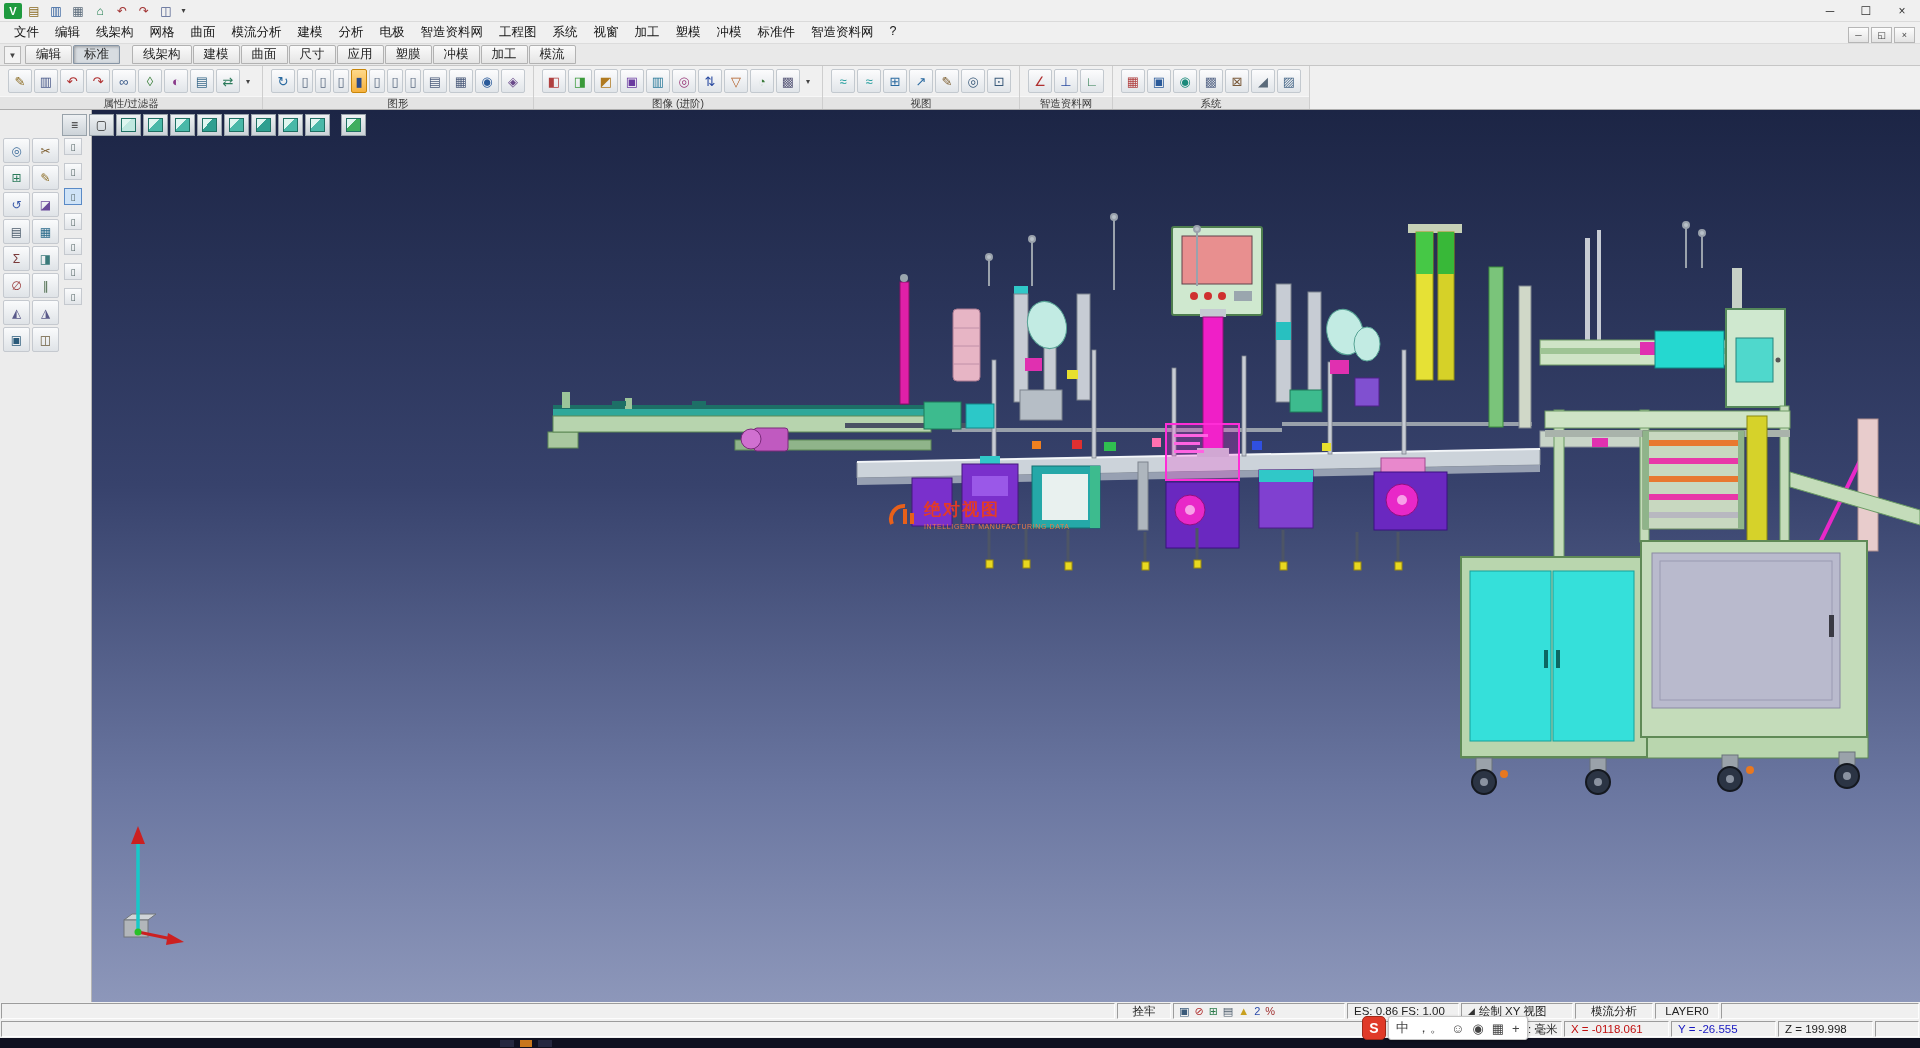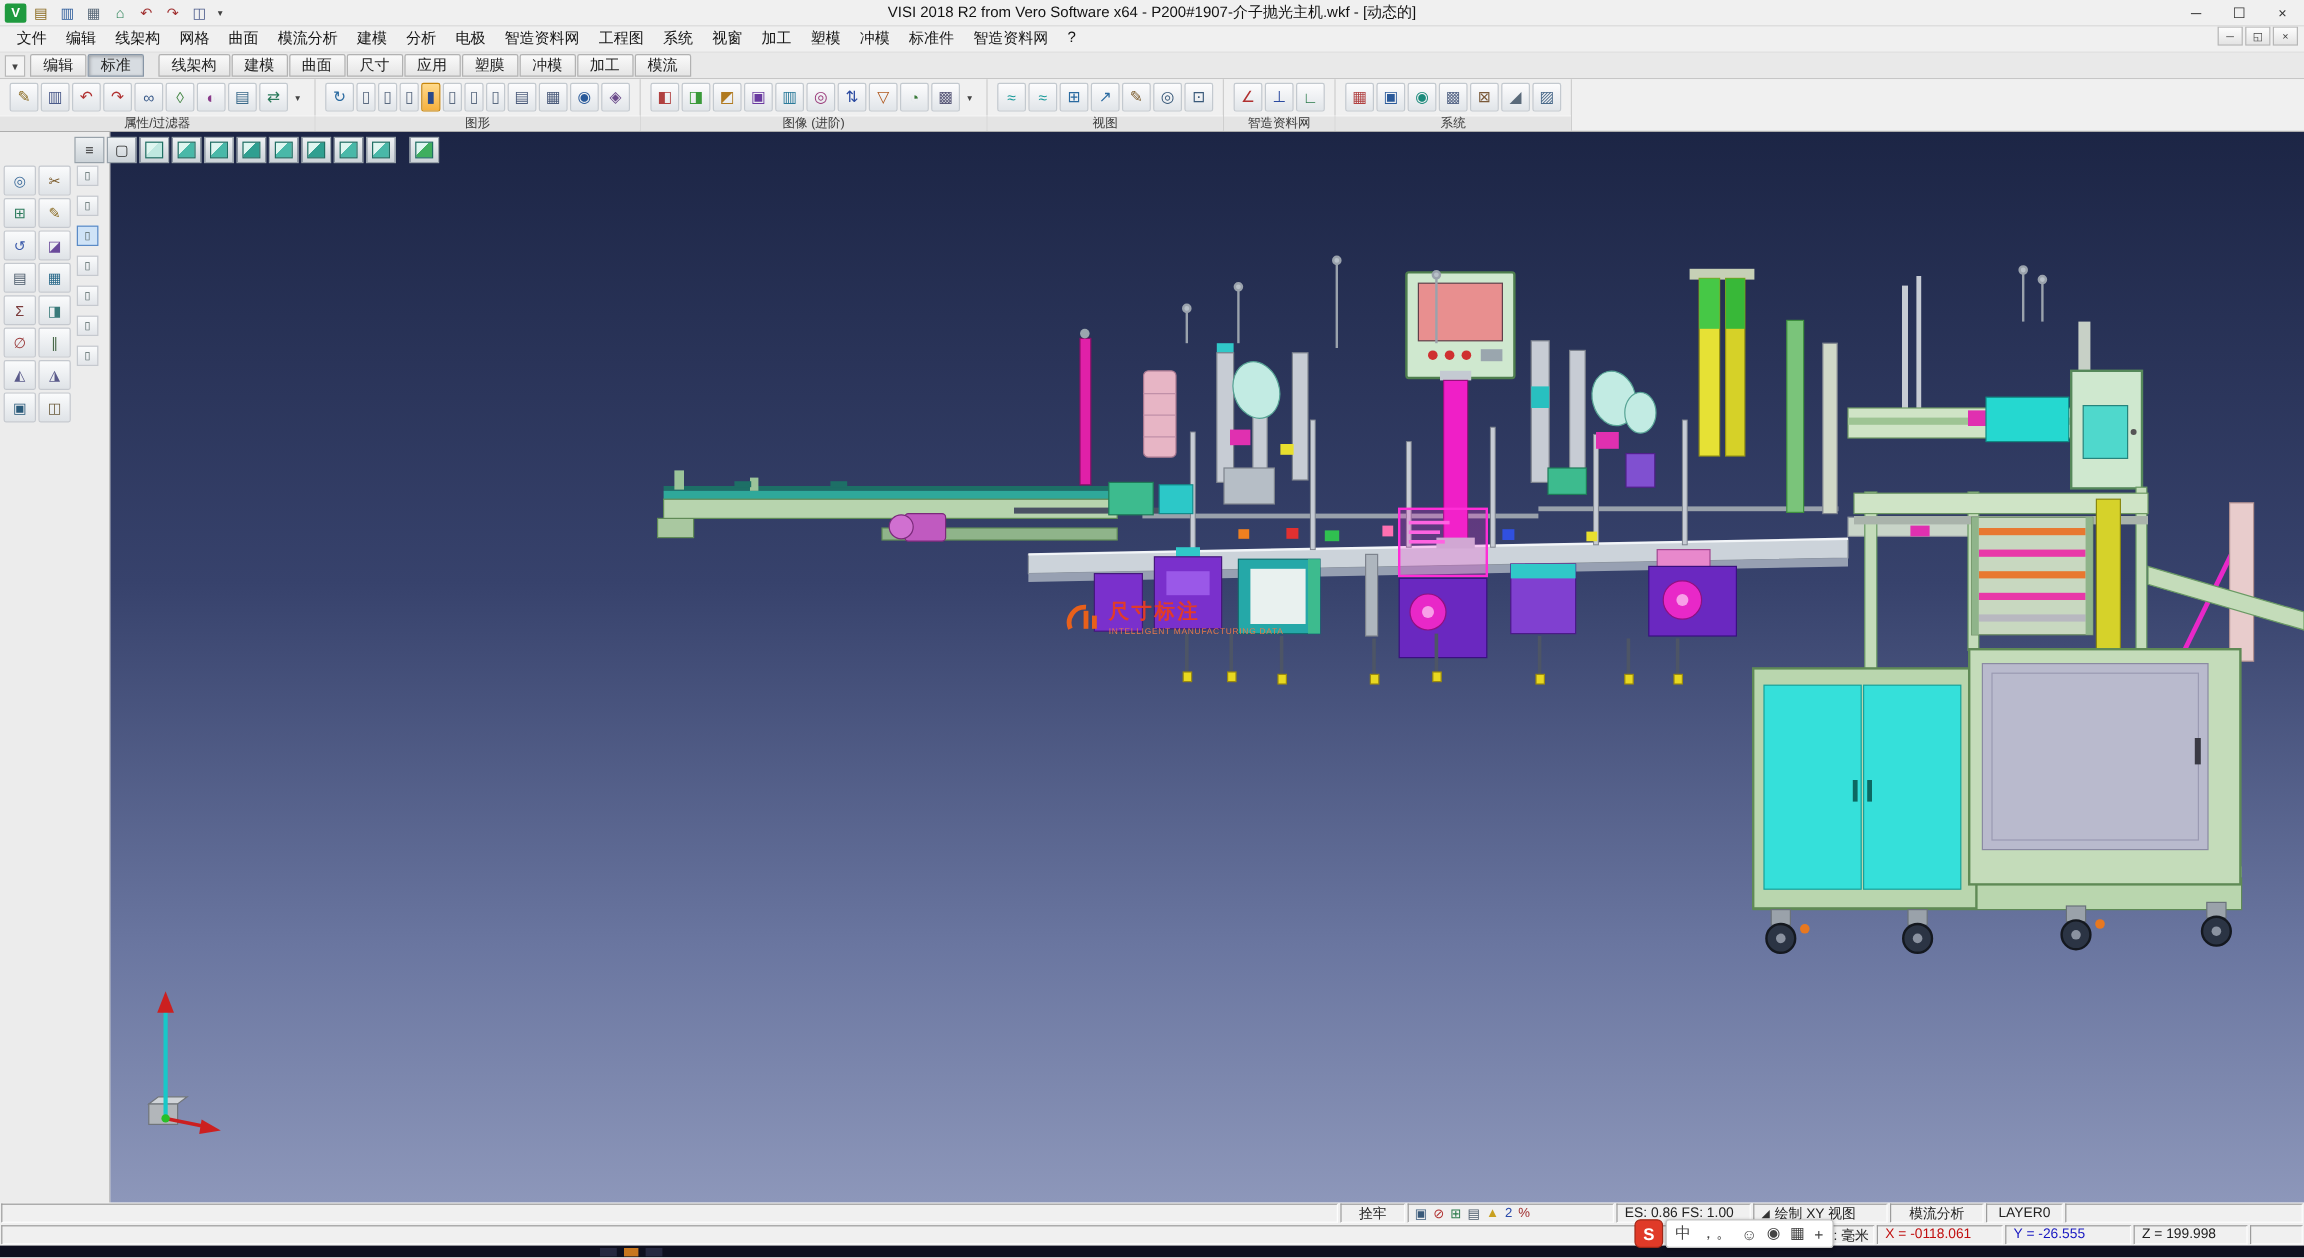--- a/index.html
+++ b/index.html
@@ -139,7 +139,6 @@
           <span style="color: rgb(64, 64, 64);">▾</span>
         </span>
       </div>
-    <div class="title-text">VISI 2018 R2 from Vero Software x64 - P200#1907-介子抛光主机.wkf - [动态的]</div>
     <div class="win-controls">
       <span class="wc">─</span>
       <span class="wc">☐</span>

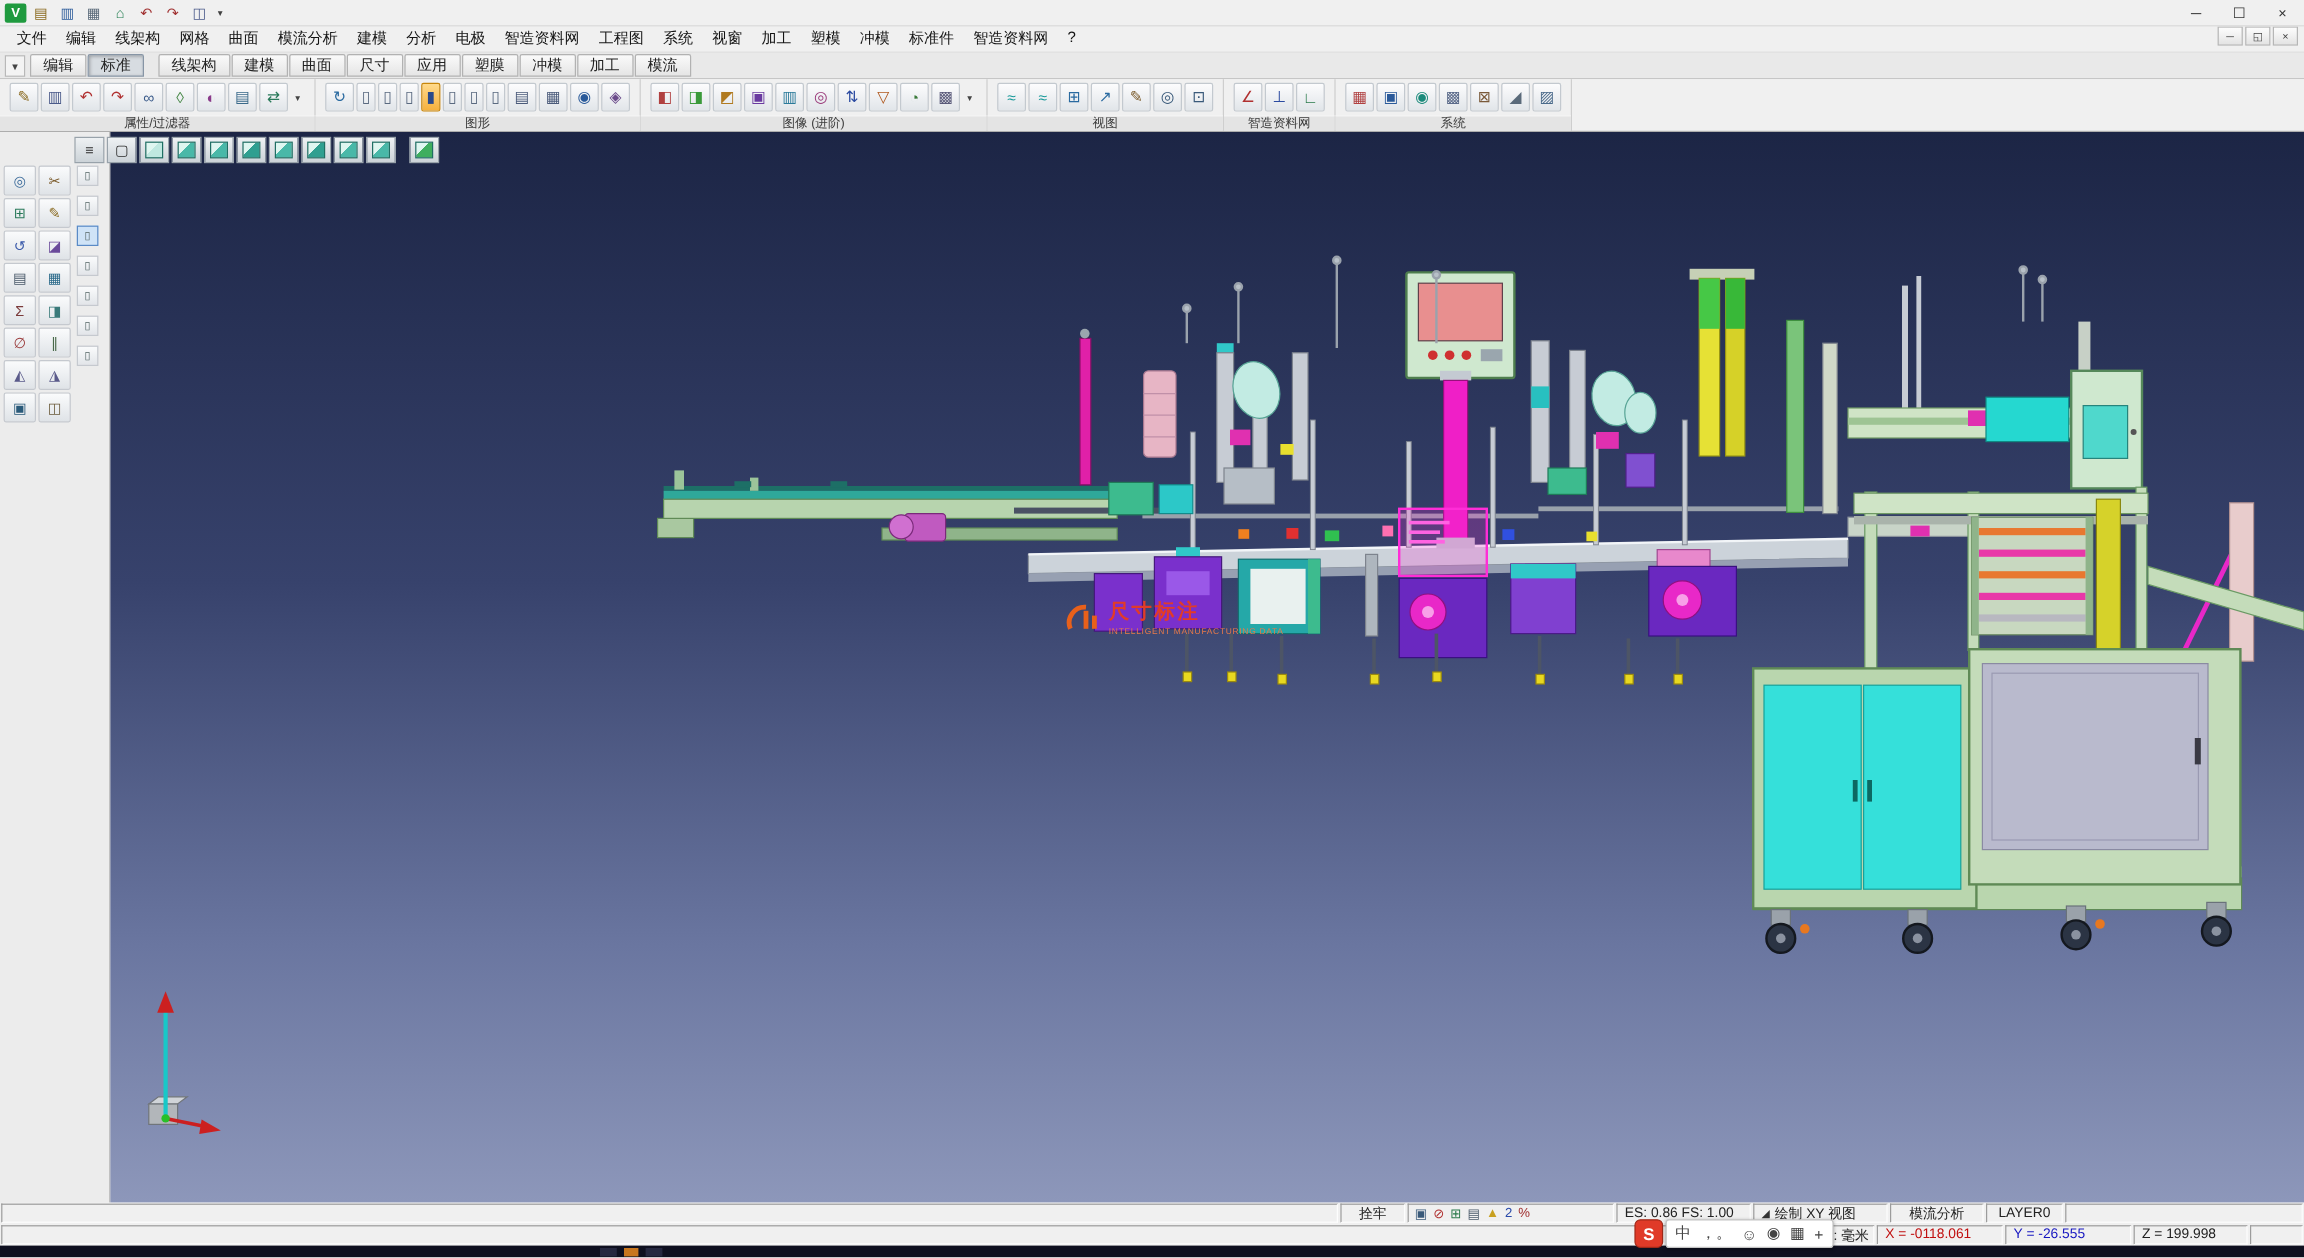--- a/index.html
+++ b/index.html
@@ -18,7 +18,7 @@
   .wc{width:36px;height:21px;display:flex;align-items:center;justify-content:center;font-size:12px;color:#333}
 
   
-  .menubar{height:22px;background:#f0f0f0;border-bottom:1px solid #dcdcdc;display:flex;align-items:flex-start;padding-left:6px}
+  .menubar{height:22px;background:#f0f0f0;border-bottom:1px solid #dcdcdc;display:flex;align-items:flex-end;padding-left:6px}
   .menu-items{display:flex}
   .menu-item{padding:2px 8px;font-size:12.5px;color:#141414;cursor:default}
   .doc-controls{margin-left:auto;display:flex;gap:2px;padding-right:5px}

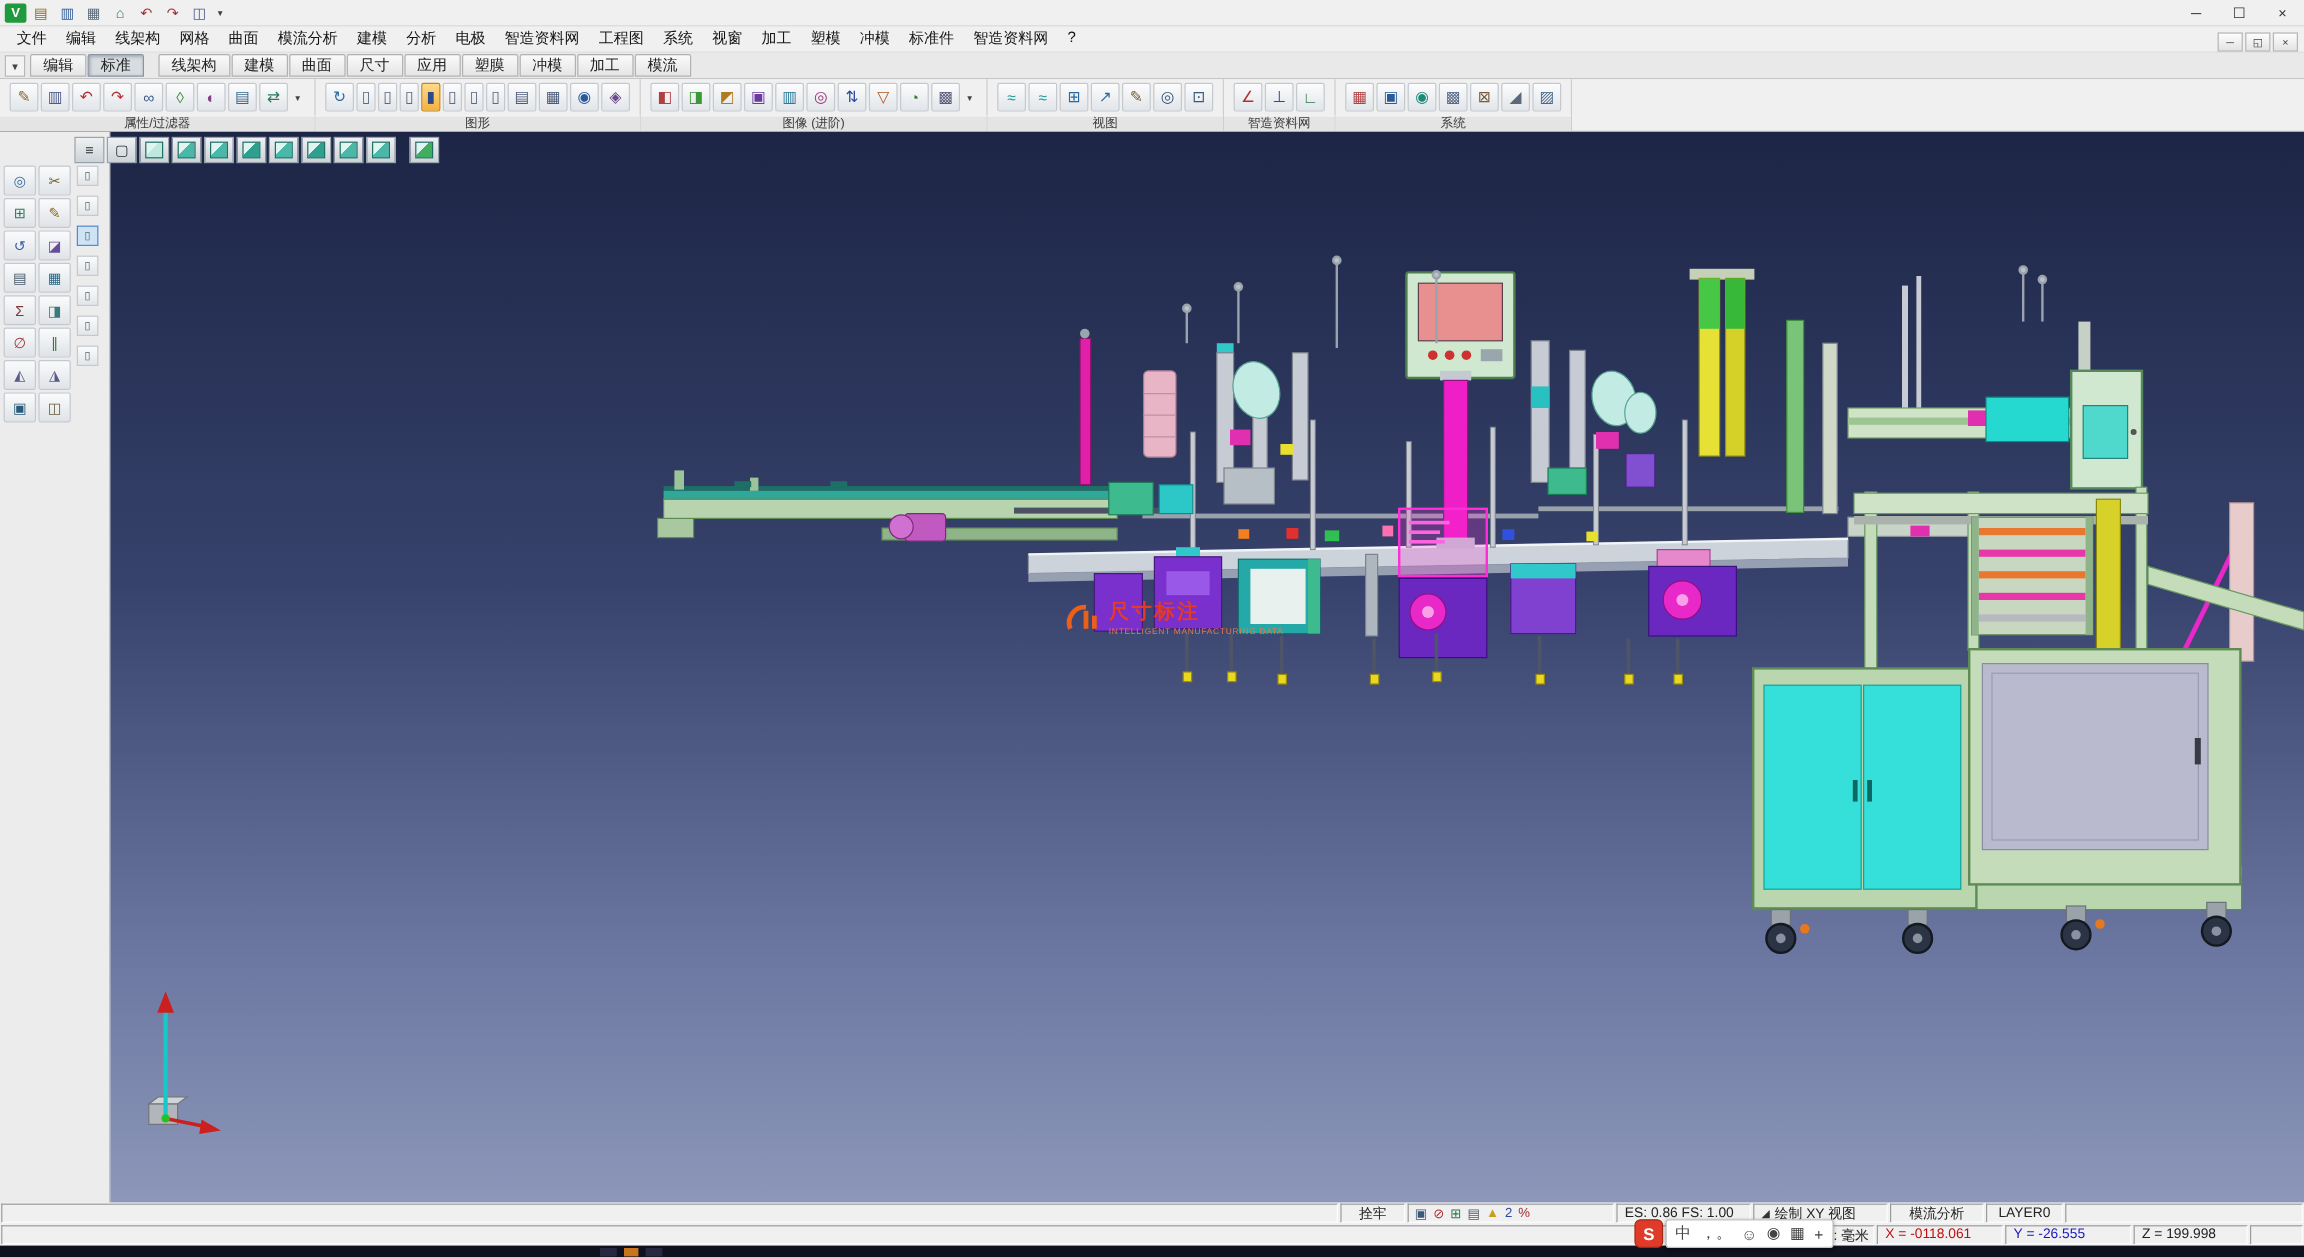--- a/index.html
+++ b/index.html
@@ -753,7 +753,7 @@
           <rect x="22" y="13" width="4" height="11" fill="#e8601a"></rect>
         </svg>
         <div>
-          <div class="wm-title">尺寸标注</div>
+          <div class="wm-title">绝对视图</div>
           <div class="wm-sub">INTELLIGENT MANUFACTURING DATA</div>
         </div>
       </div>

